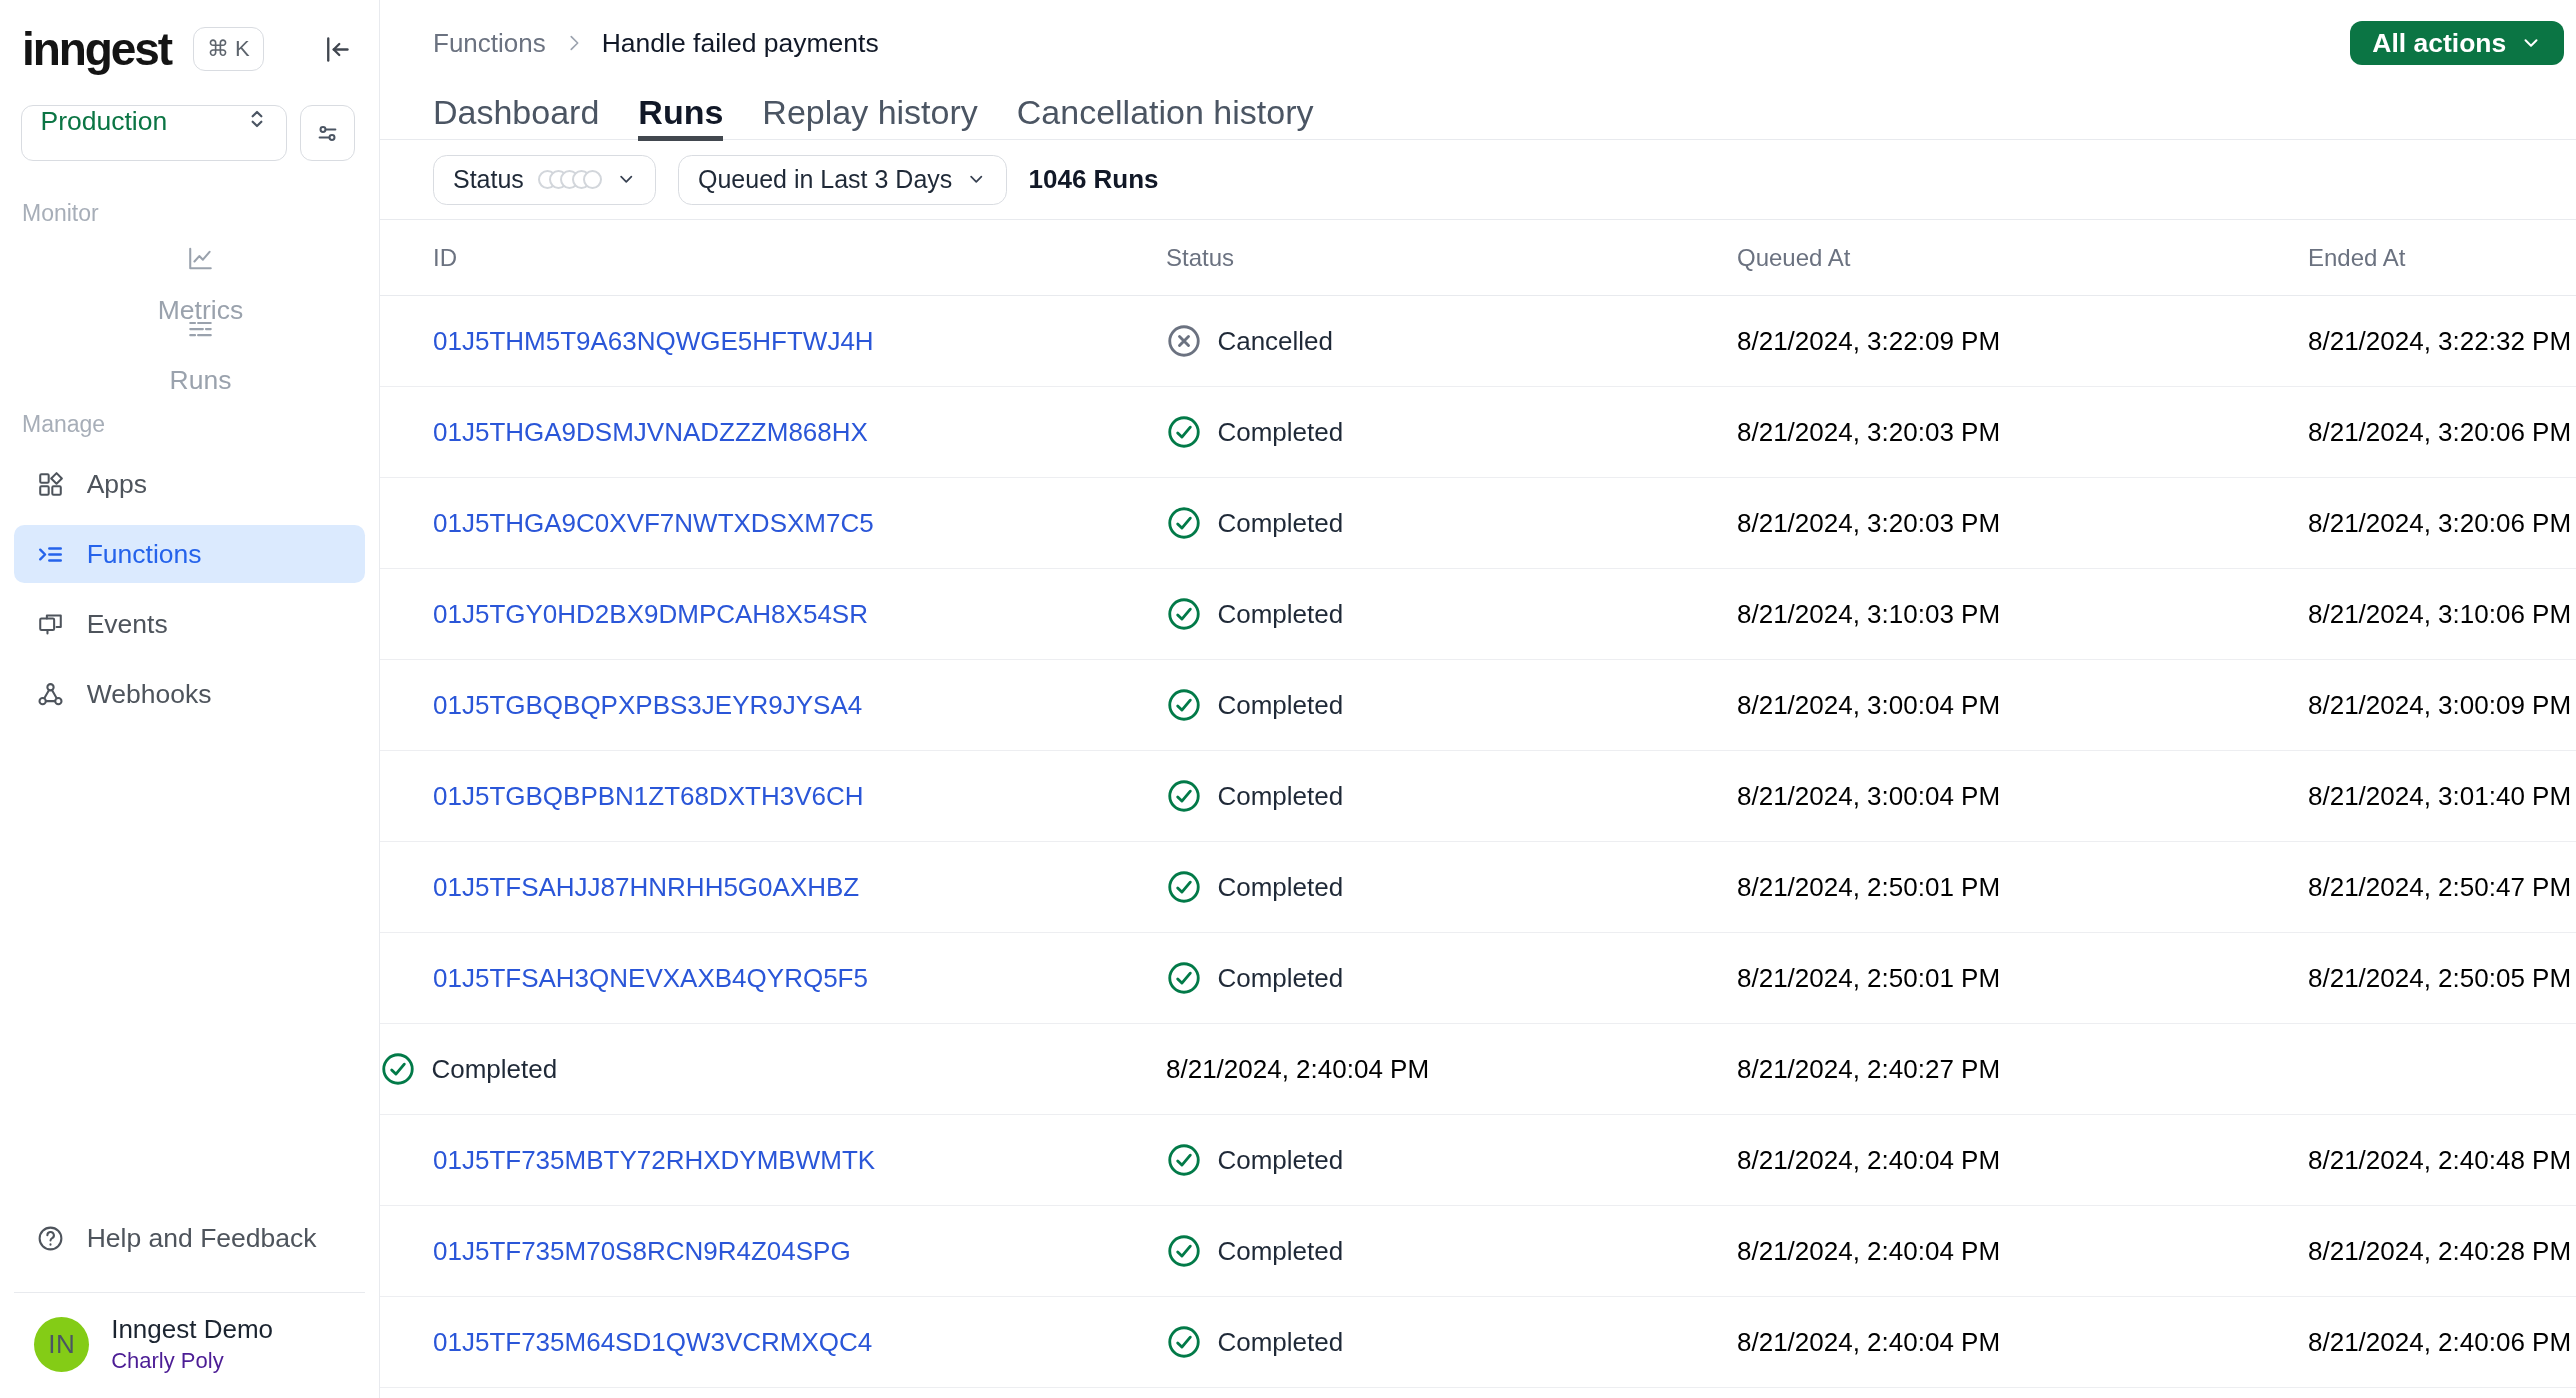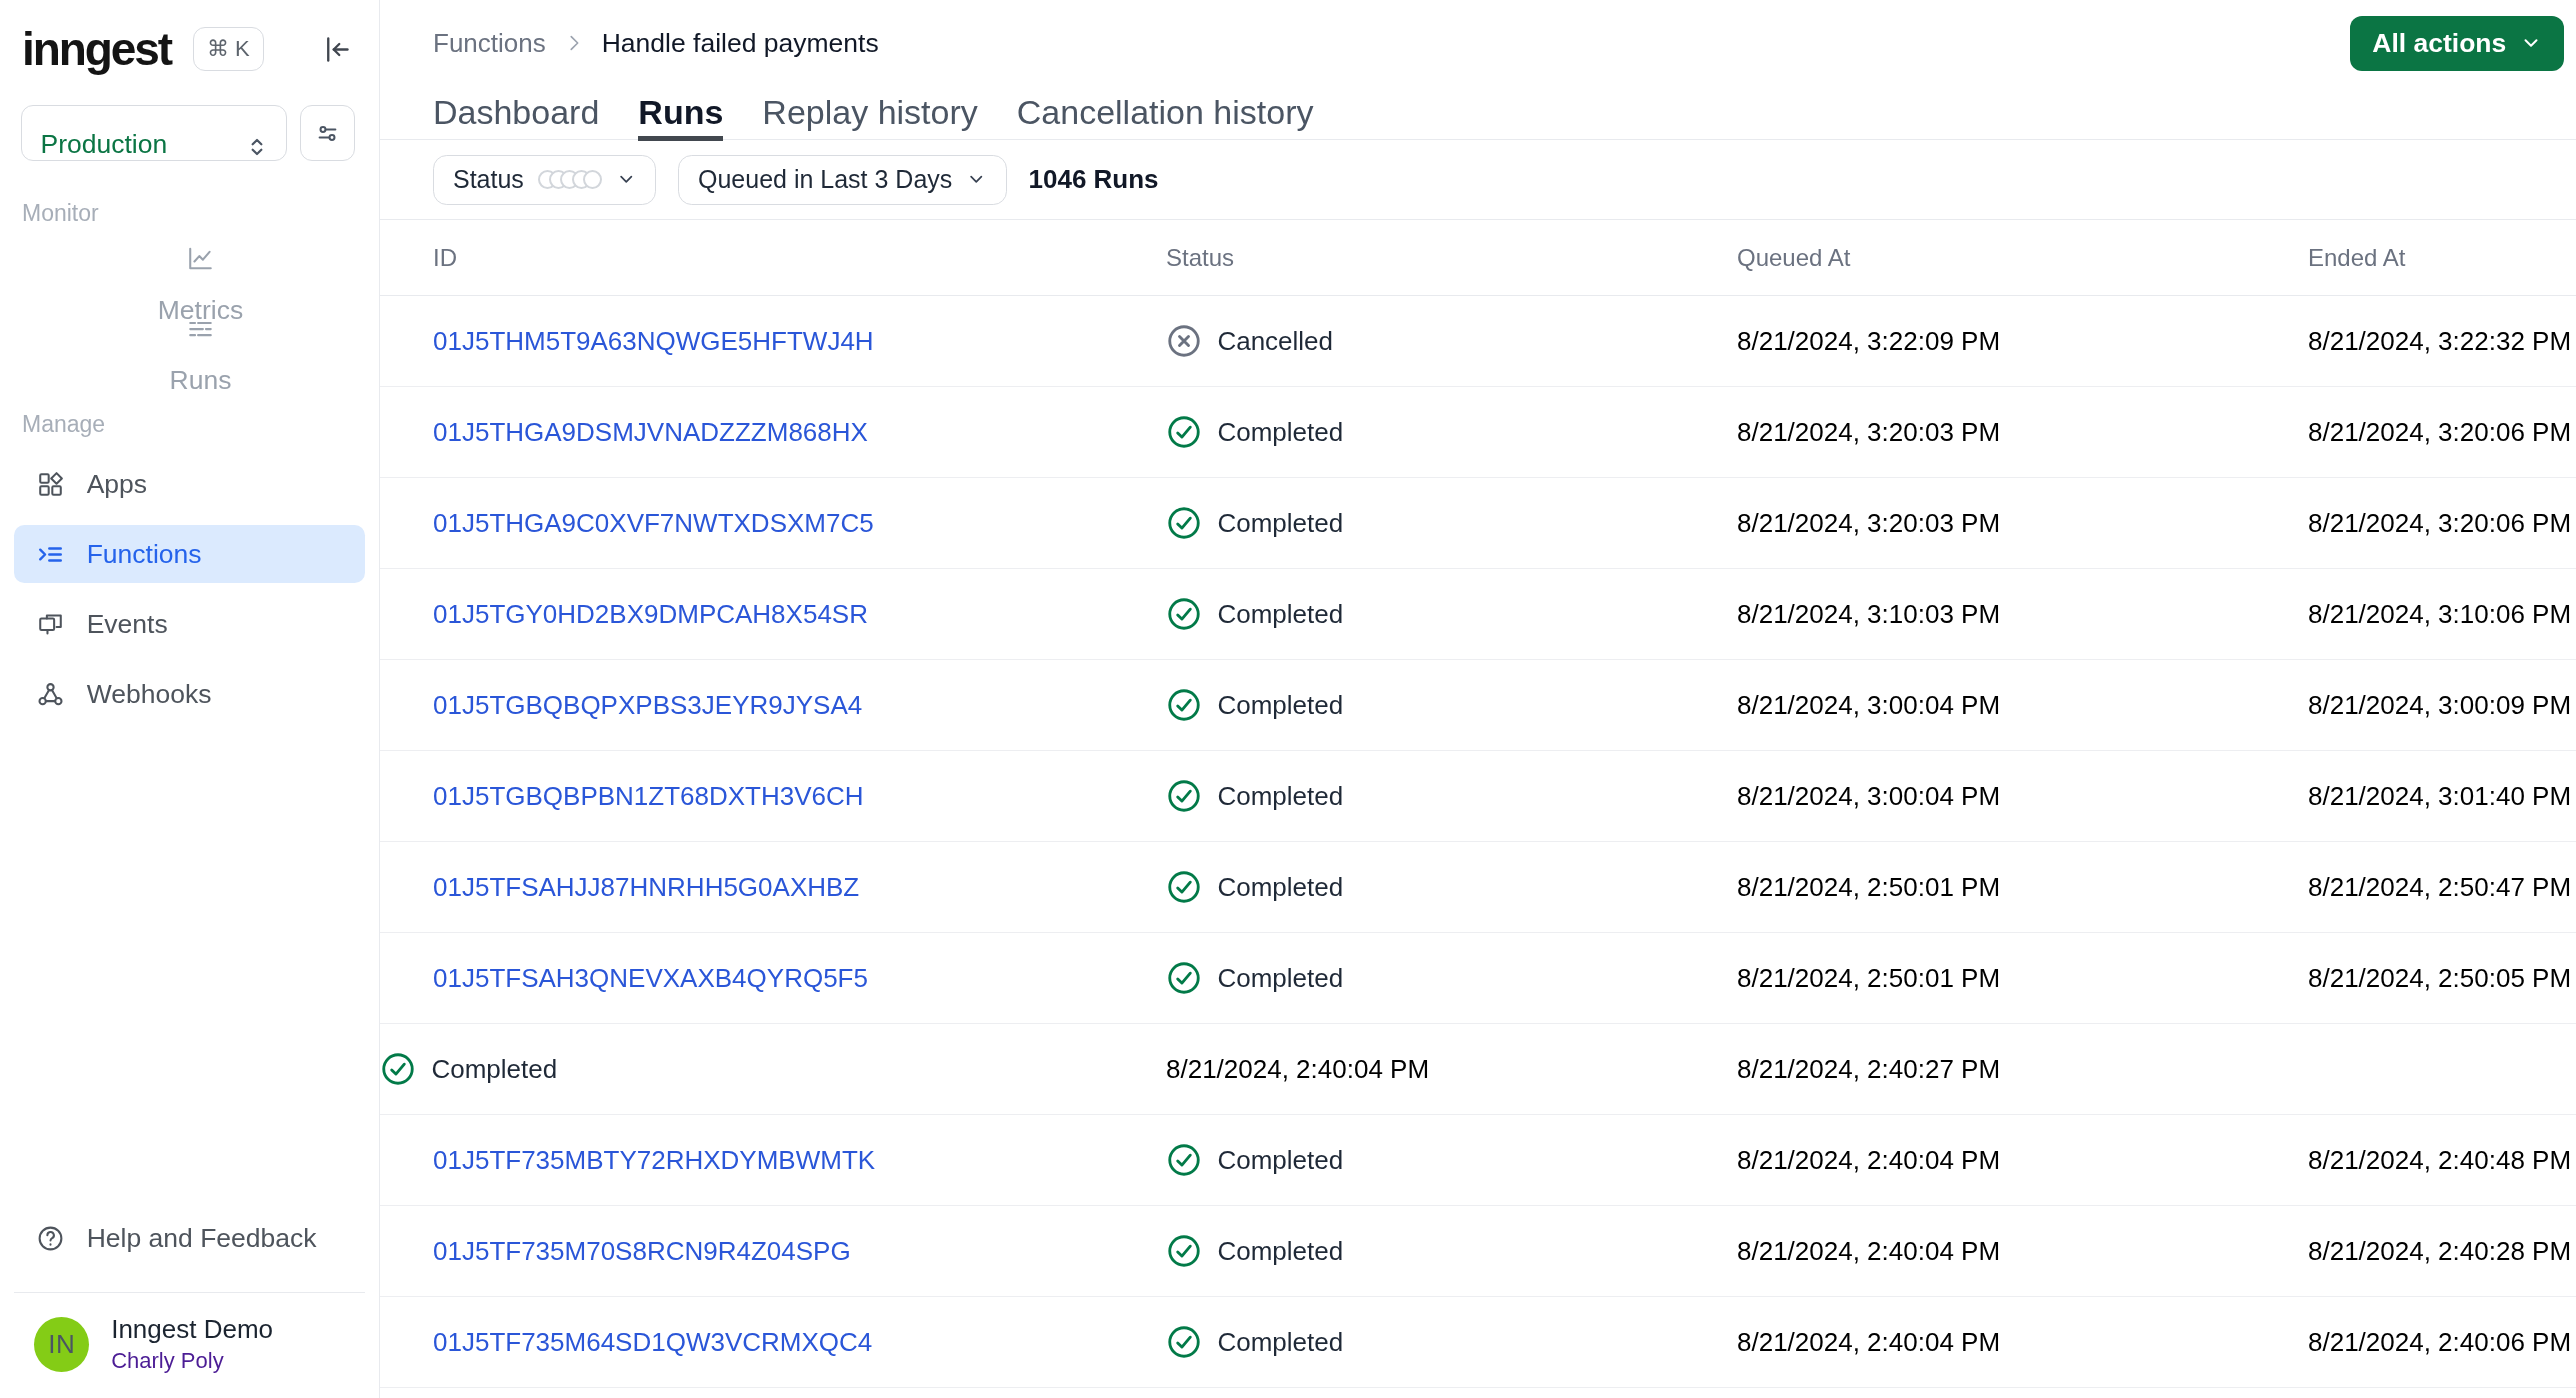--- a/index.html
+++ b/index.html
@@ -67,7 +67,7 @@
   .bc-sep { color:#9ca3af; }
   .bc-current { color:#111827; font-weight:500; font-size:26.5px; }
   .actions-btn {
-    margin-left:auto; height:55px; padding:0 22px; border:none; border-radius:12px;
+    margin-left:auto; height:44px; padding:0 22px; border:none; border-radius:12px;
     background:#0b7544; color:#fff; font-size:26.5px; font-weight:600;
     font-family:inherit; display:flex; align-items:center; gap:13.7px; cursor:pointer;
   }

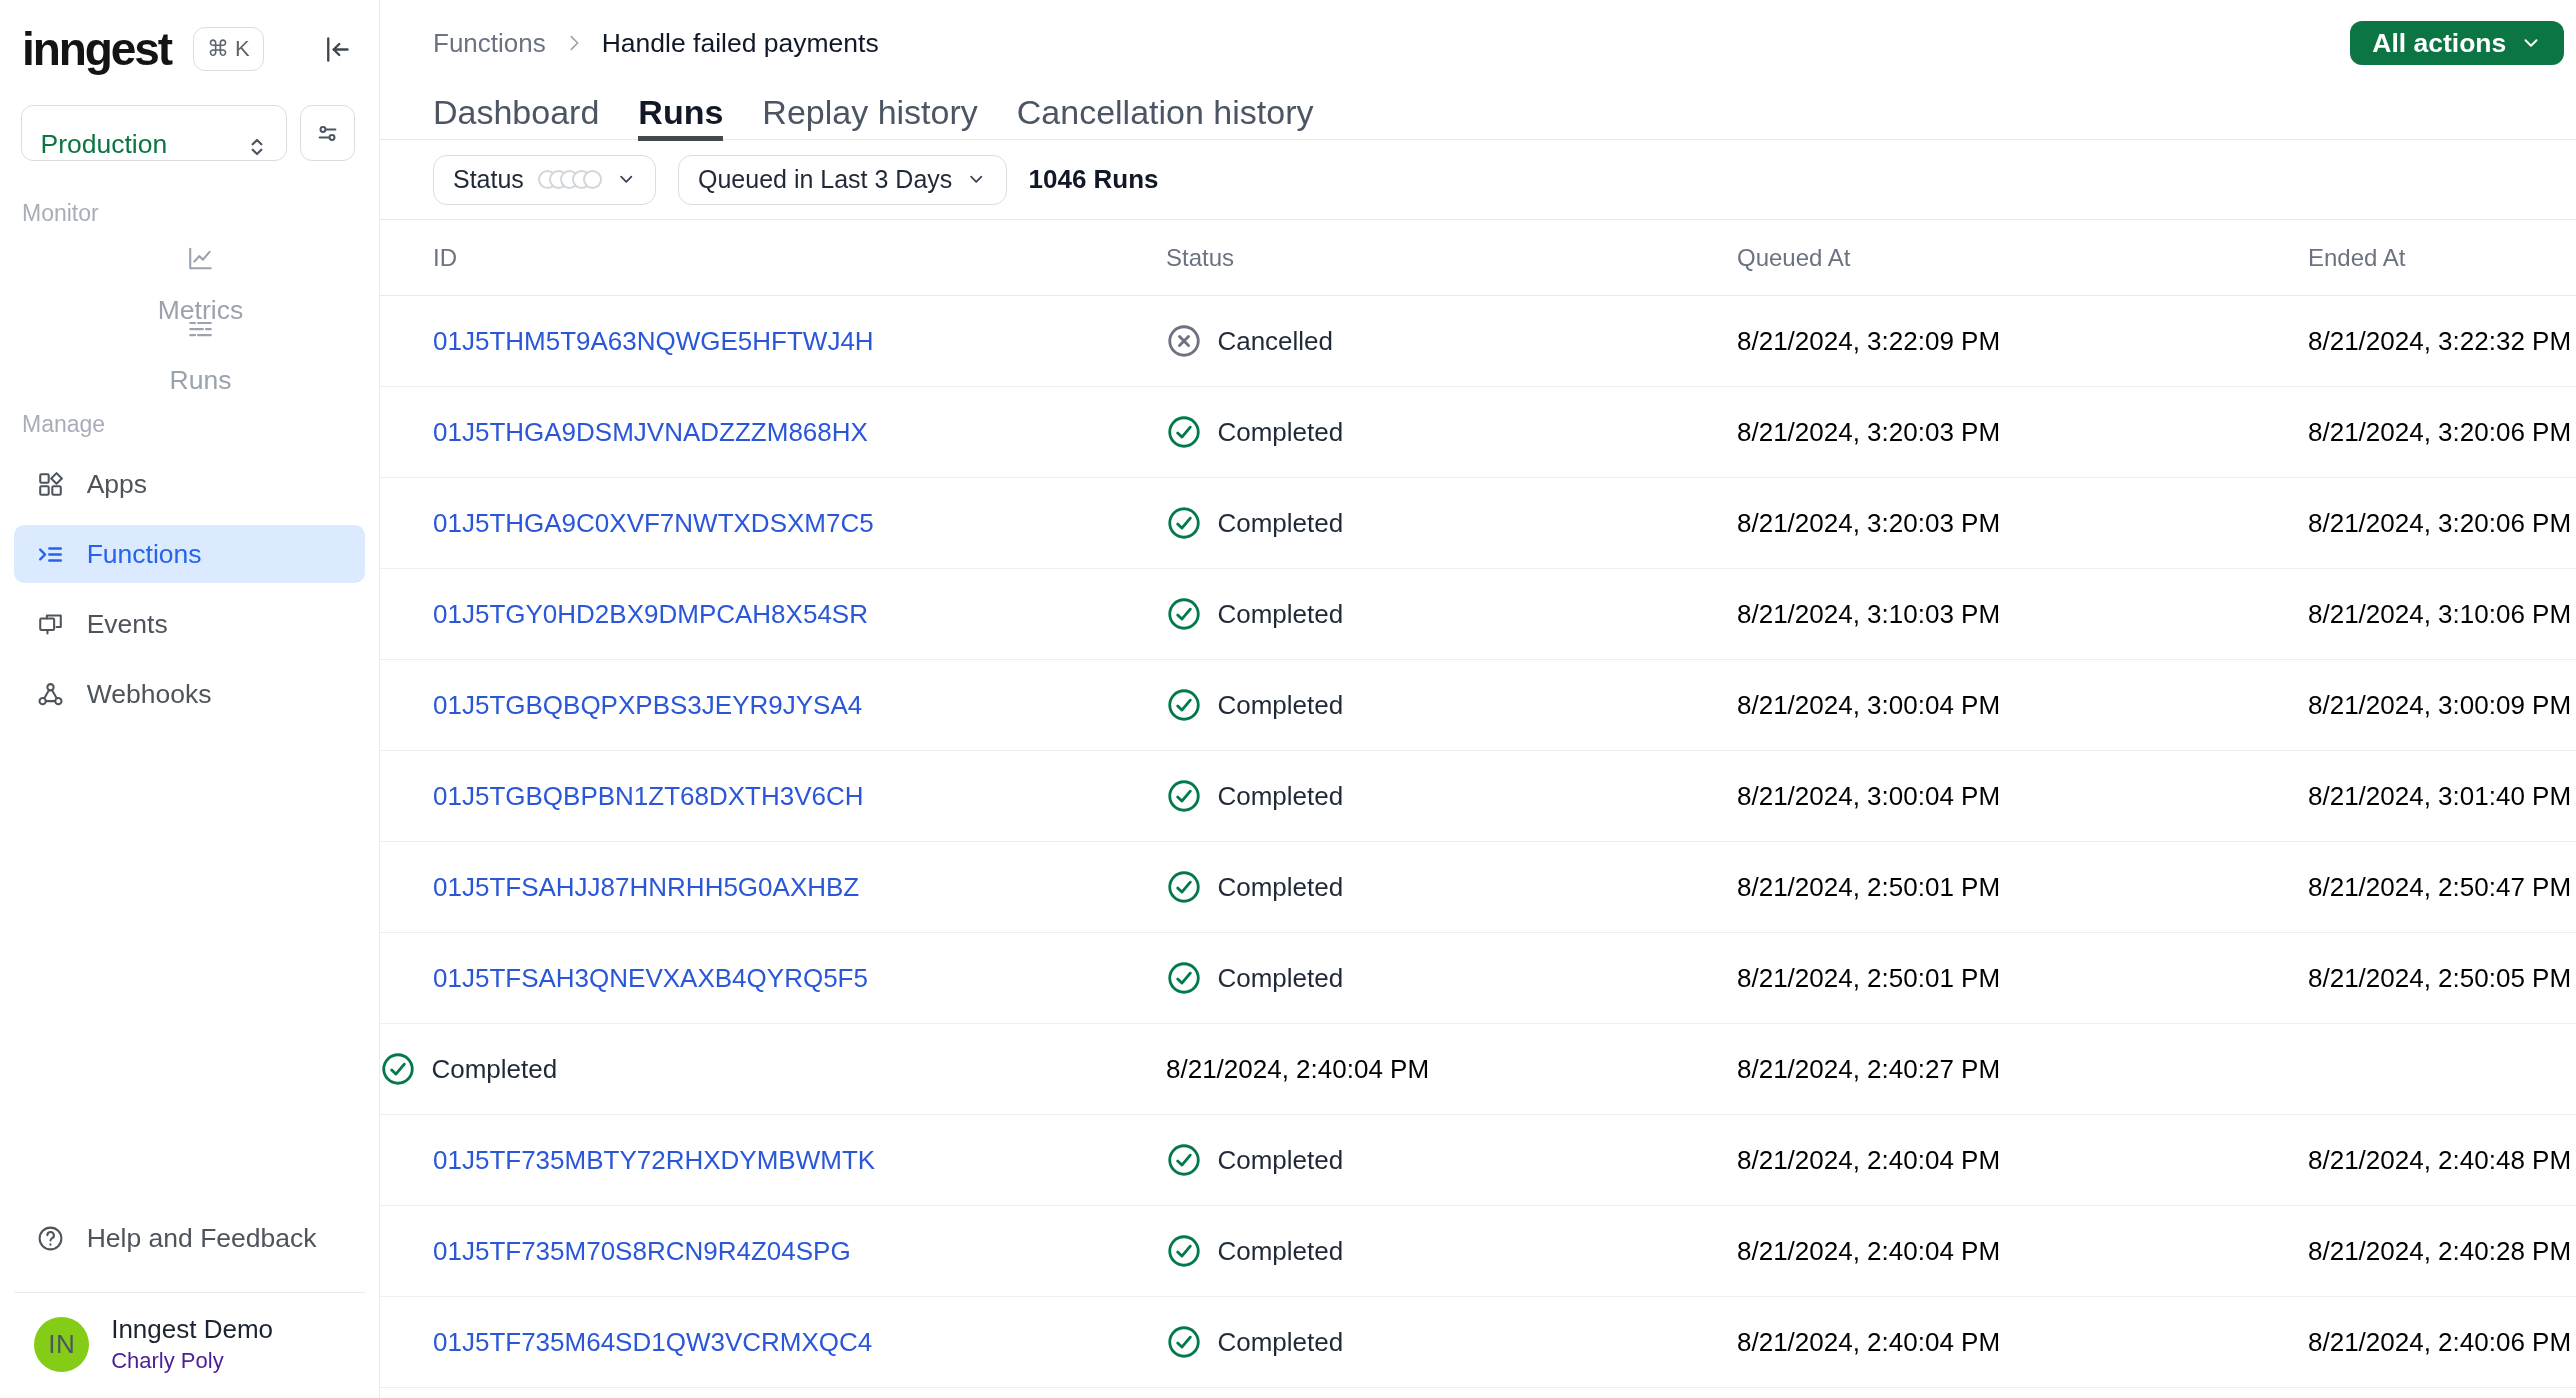--- a/index.html
+++ b/index.html
@@ -30,7 +30,7 @@
   .env-row { display:flex; align-items:center; gap:13.7px; padding:33px 24px 0 20.5px; }
   .env-select {
     width:272px; height:56px; border:1.7px solid #d9dce1; border-radius:12px; background:#fff;
-    display:flex; align-items:flex-end; justify-content:space-between; padding:0 15.4px 0 19px;
+    display:flex; align-items:flex-start; justify-content:space-between; padding:0 15.4px 0 19px;
     font-size:26.5px; font-weight:500; color:#0b7544; cursor:pointer;
   }
   .env-settings {

